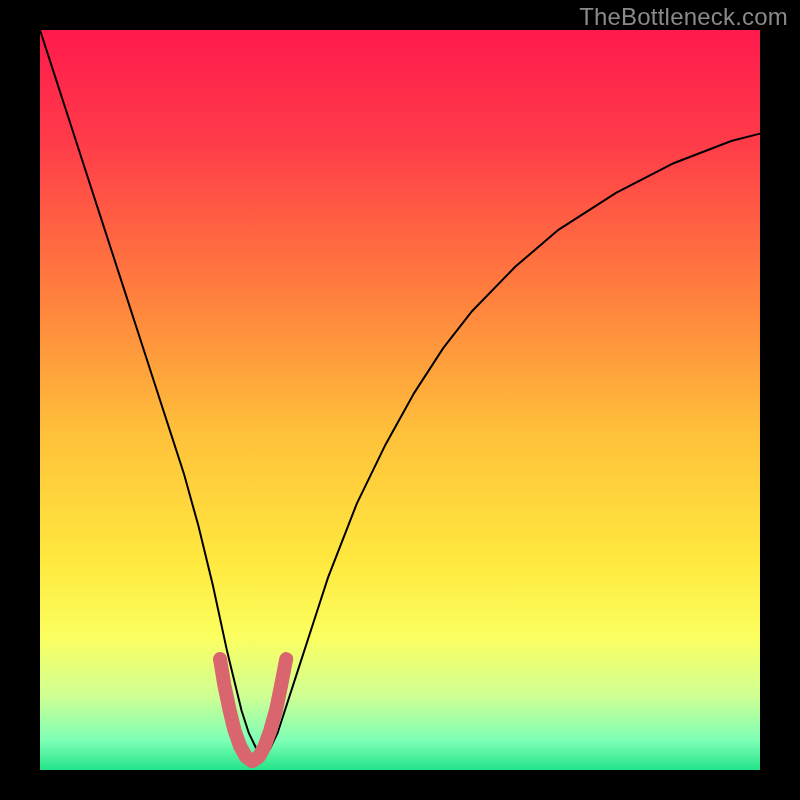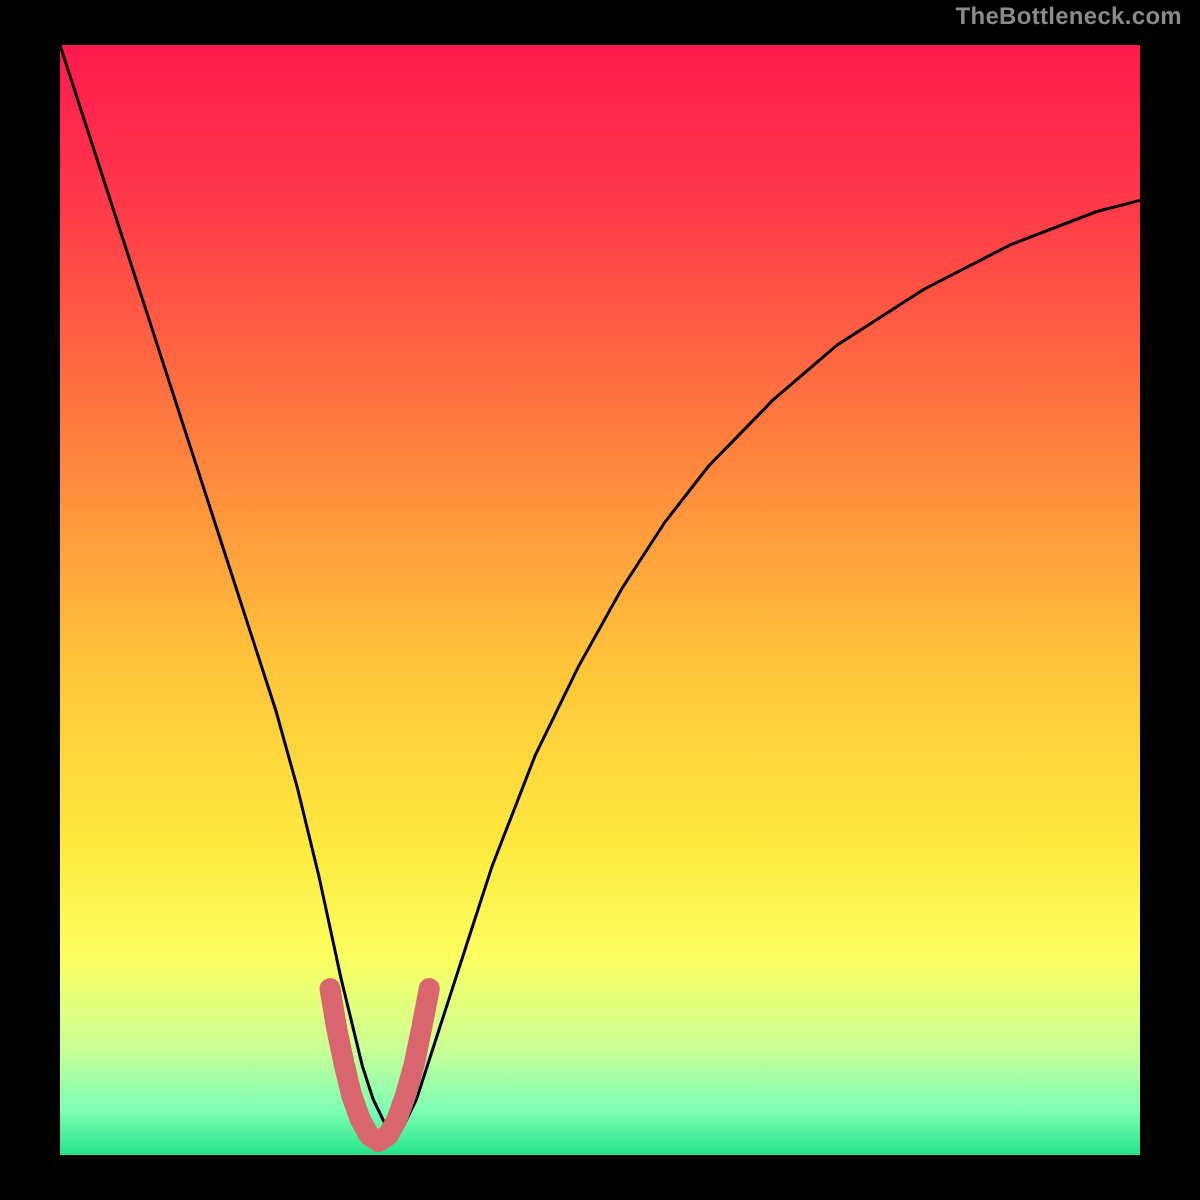--- a/index.html
+++ b/index.html
@@ -22,9 +22,9 @@
     top: 3px;
     right: 12px;
     font-family: Arial, Helvetica, sans-serif;
-    font-size: 16px;
+    font-size: 24px;
     color: #8a8a8a;
-    font-weight: 700;
+    font-weight: 400;
     letter-spacing: 0.2px;
   }
 </style>

